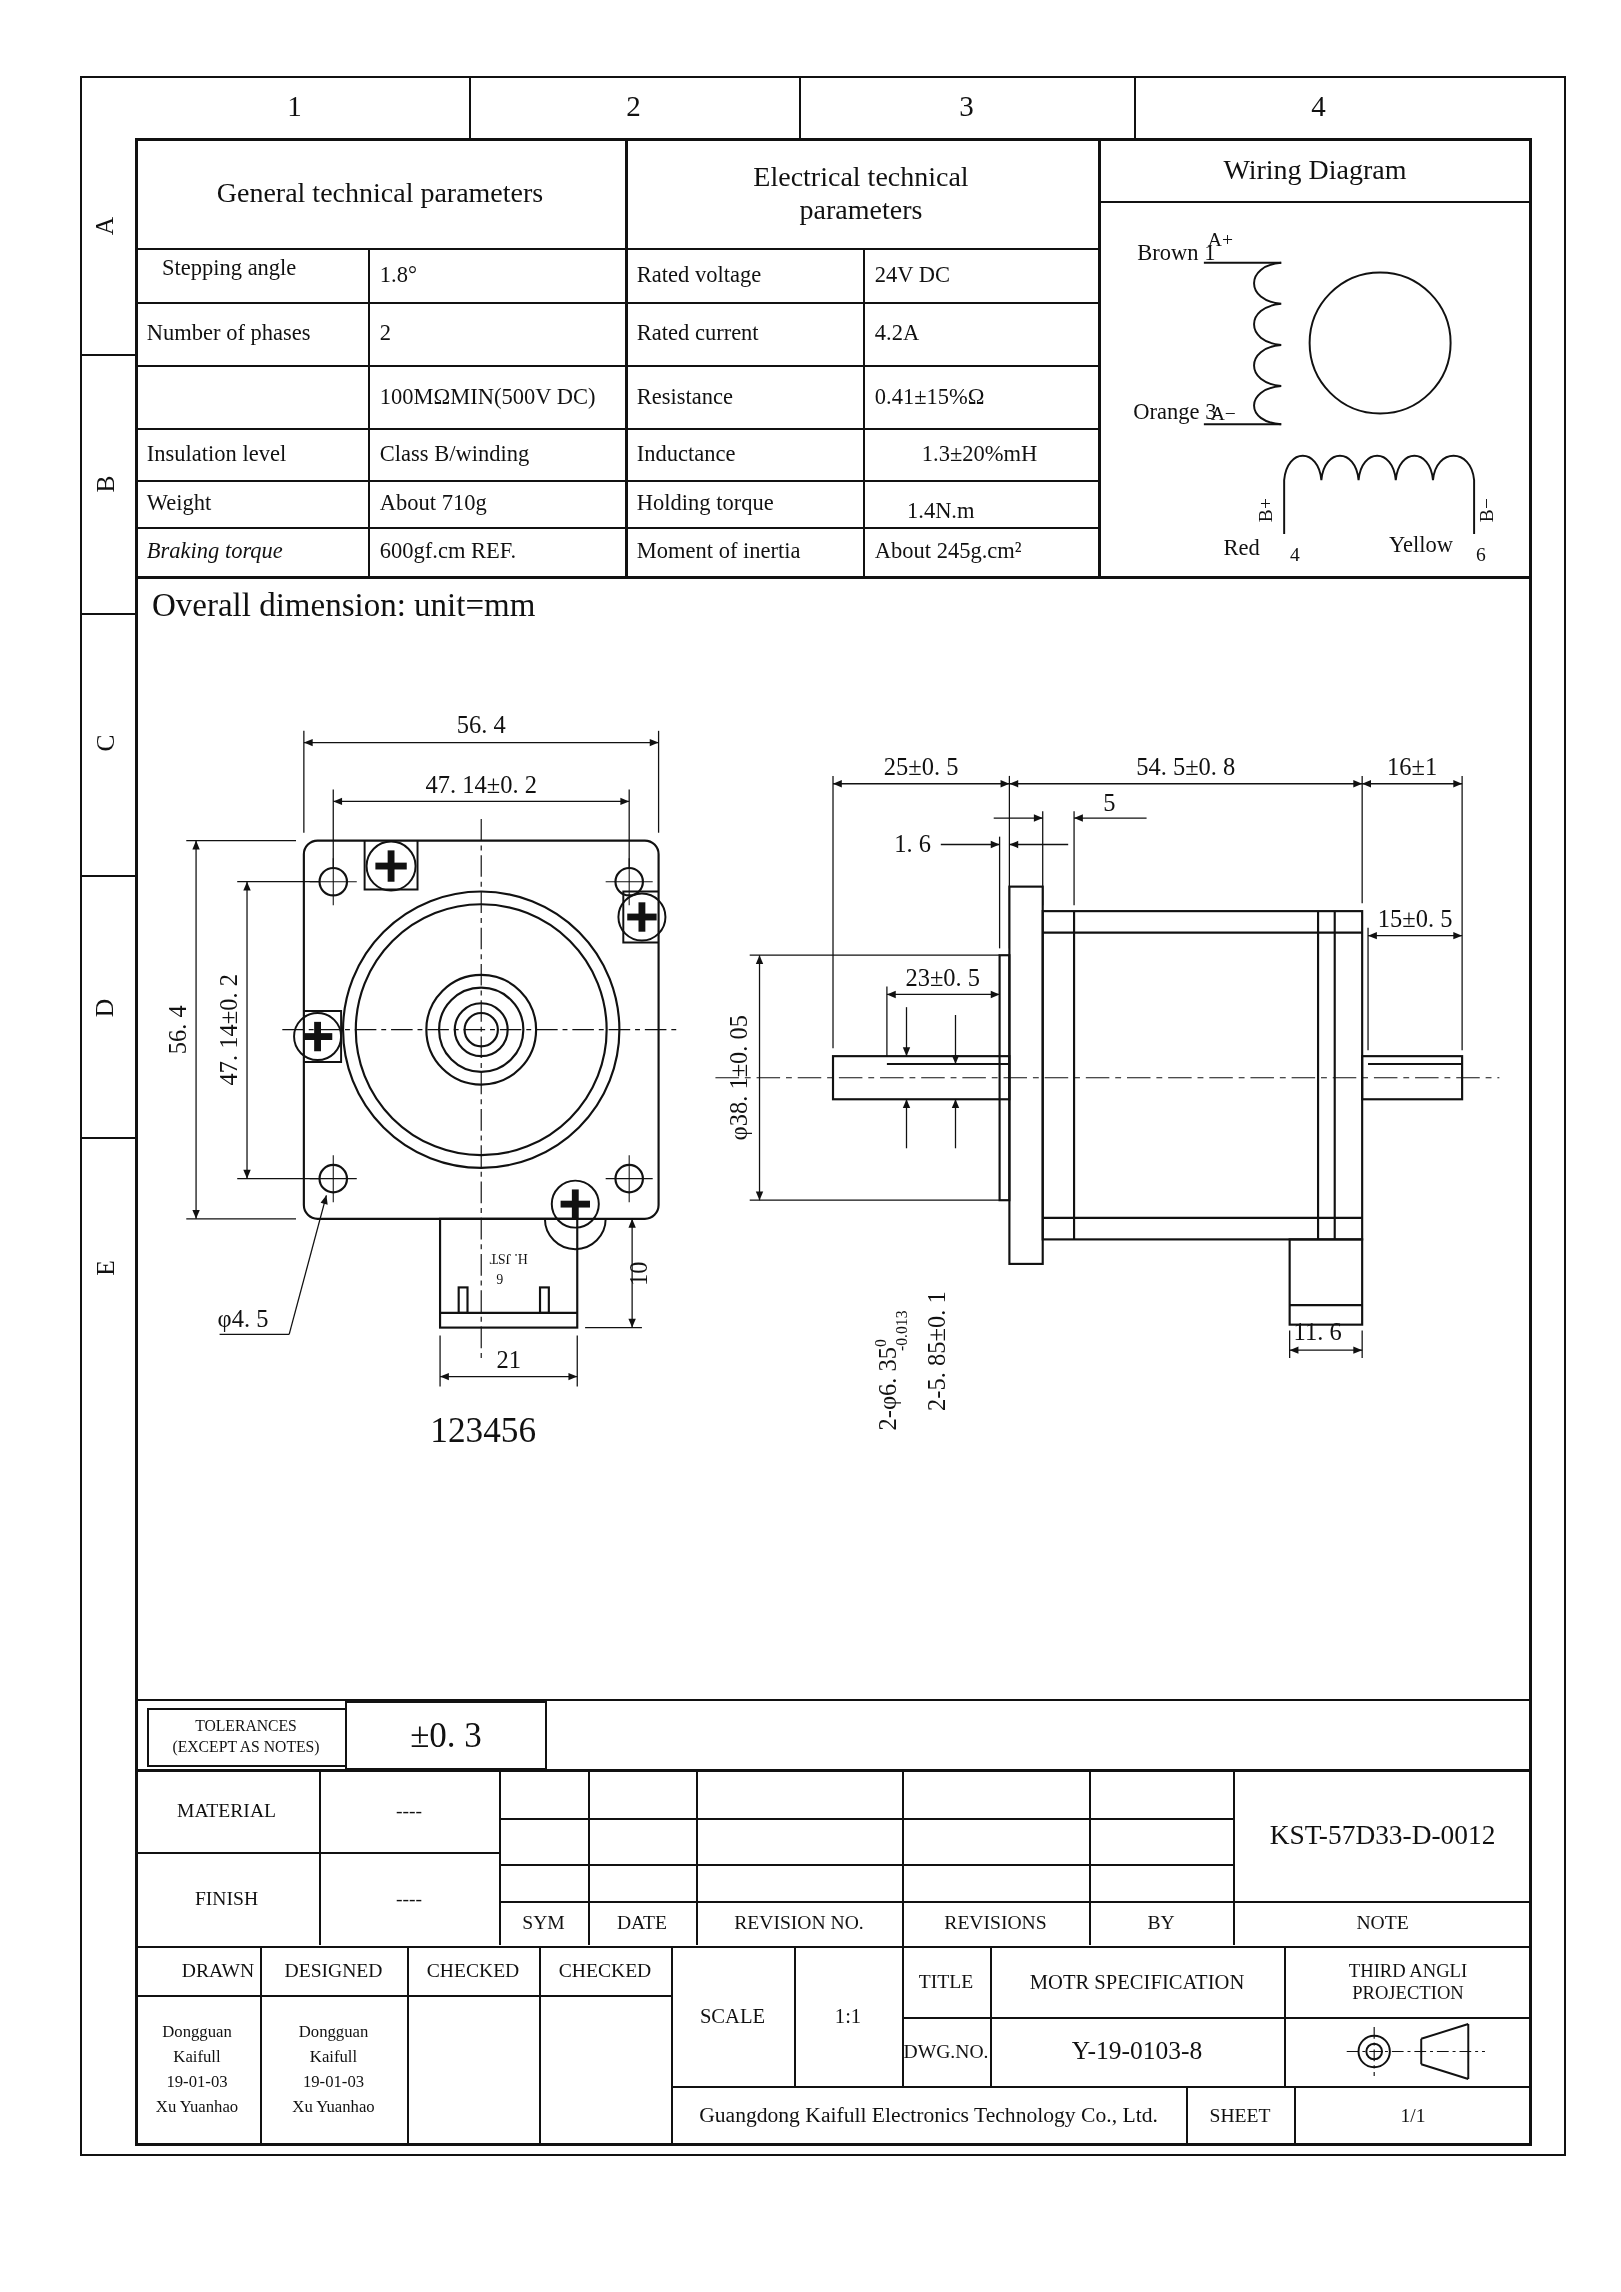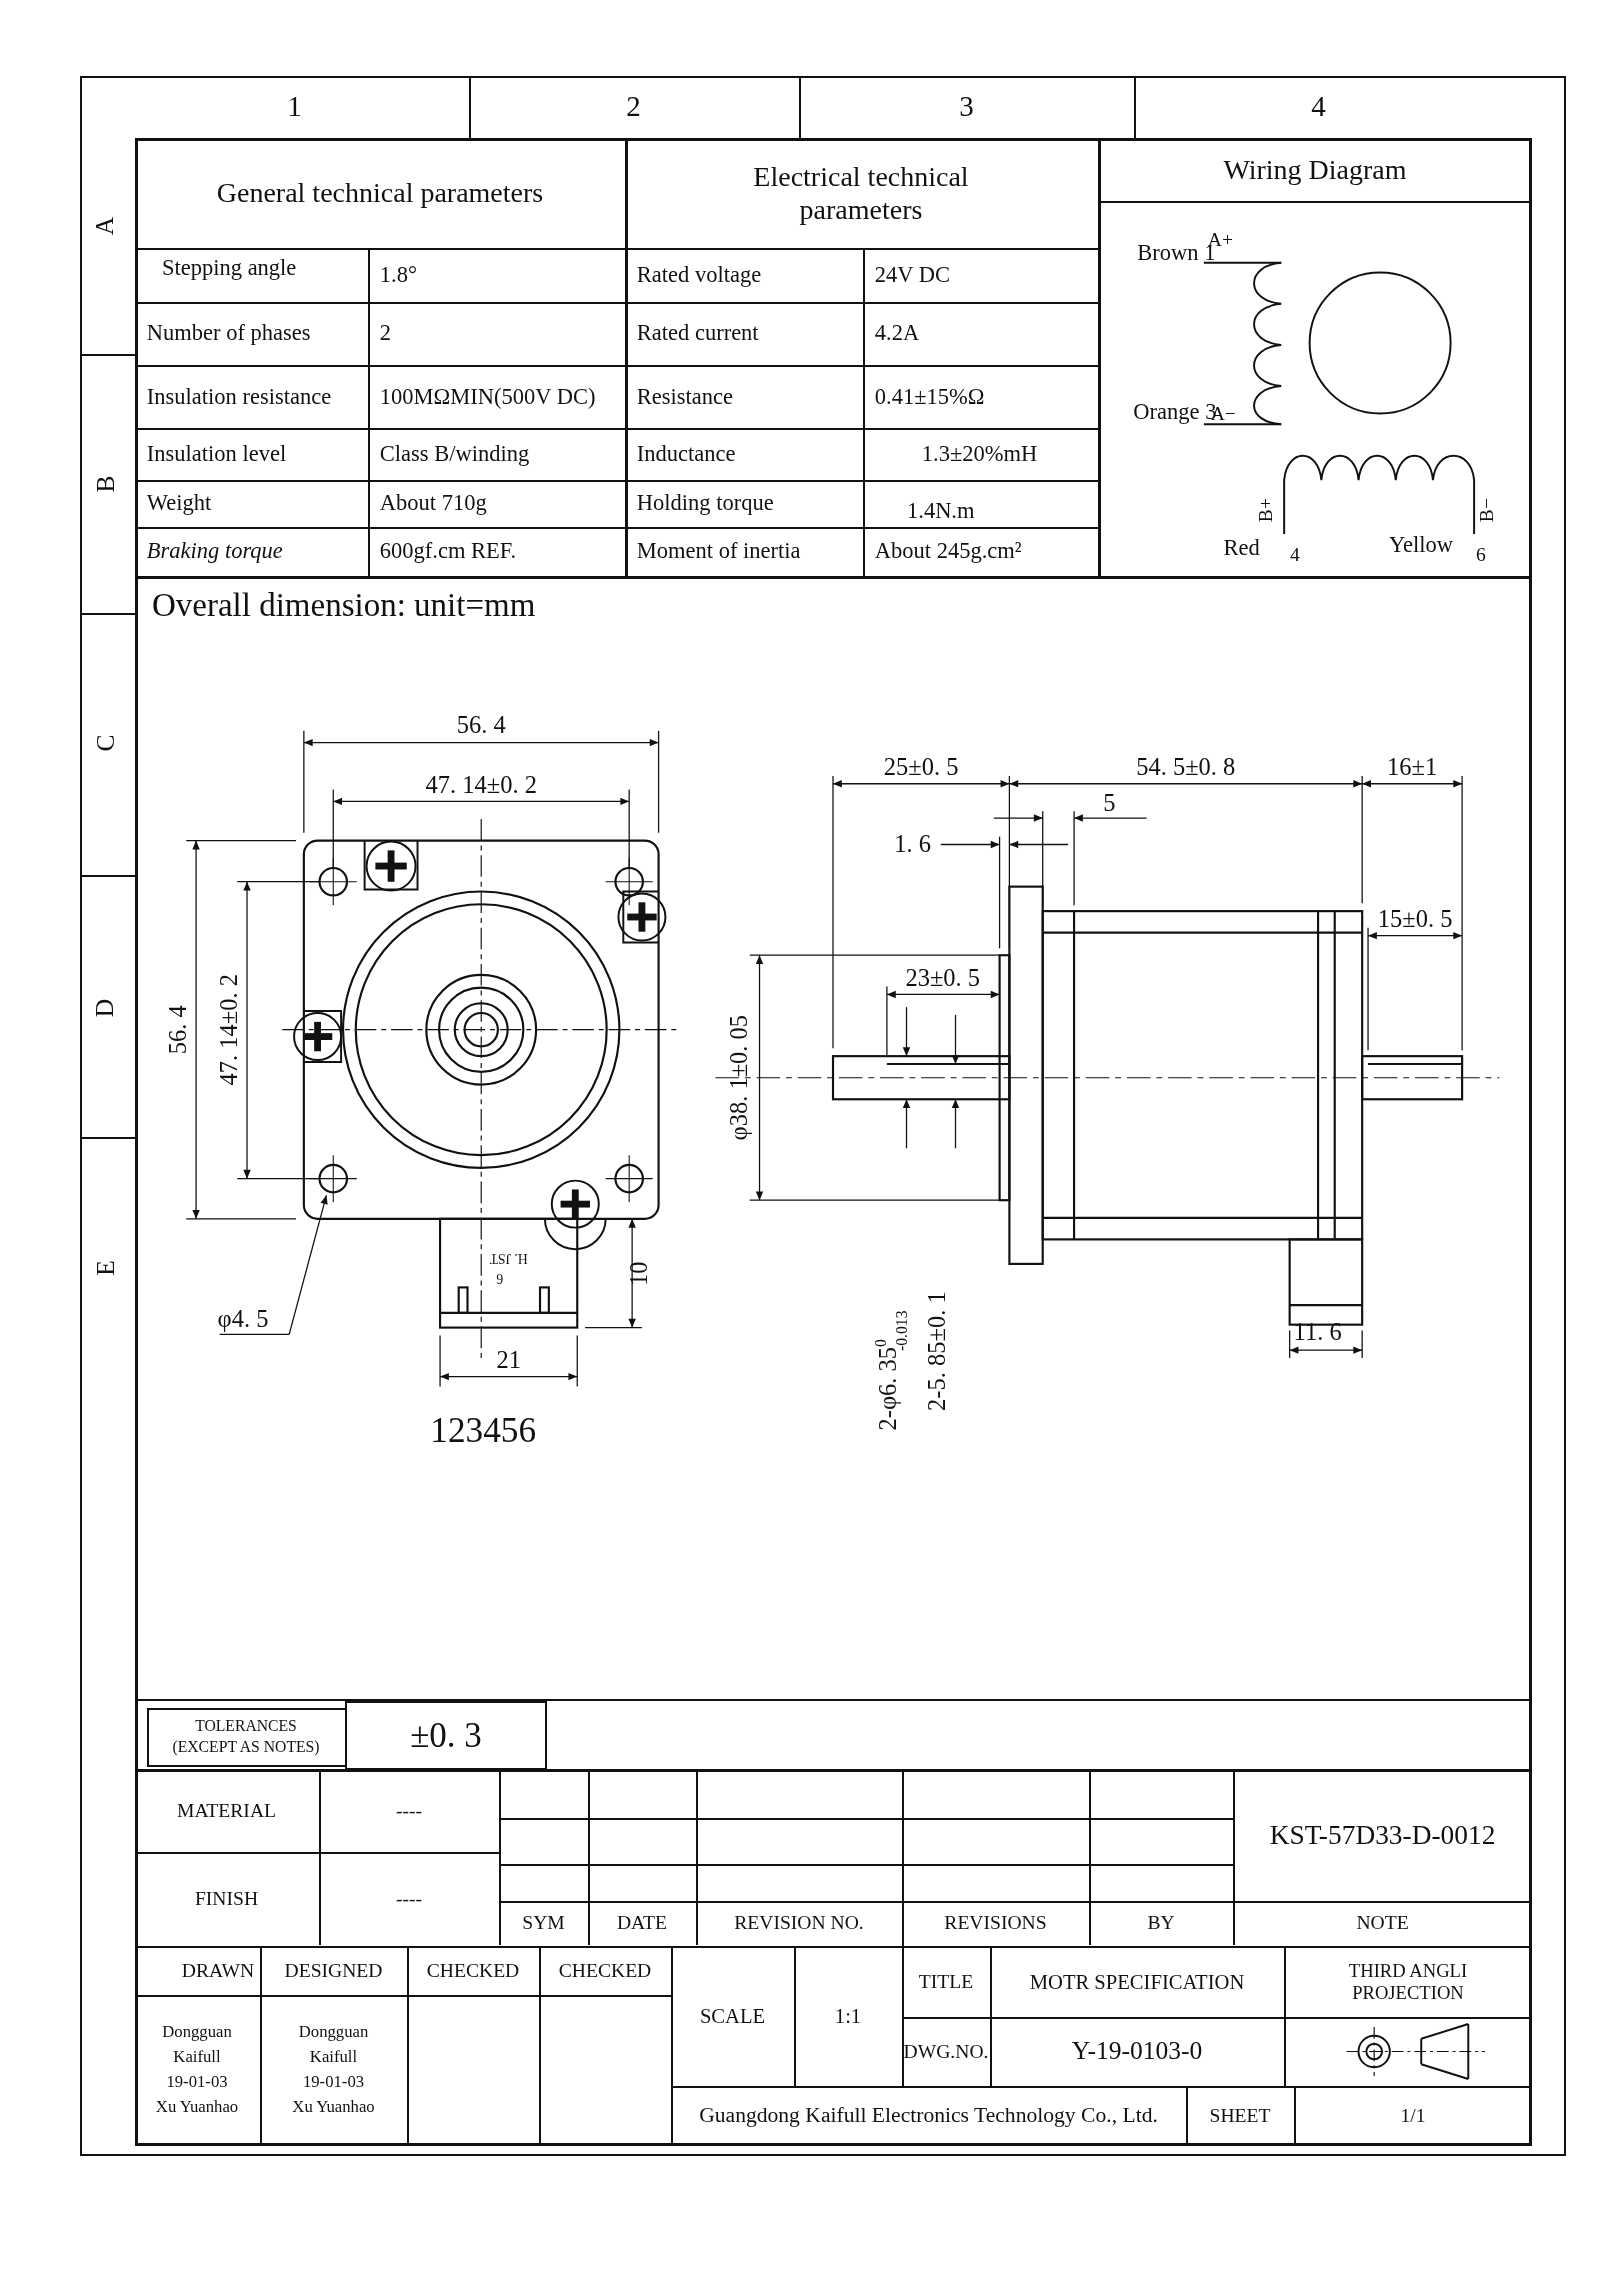--- a/index.html
+++ b/index.html
@@ -82,7 +82,6 @@
   <div class="cell tvalue" style="left:368px;top:248px;width:258px;height:54px;">1.8°</div>
   <div class="cell tlabel" style="left:135px;top:302px;width:232px;height:63px;">Number of phases</div>
   <div class="cell tvalue" style="left:368px;top:302px;width:258px;height:63px;">2</div>
-  <div class="cell tlabel" style="left:135px;top:365px;width:232px;height:64px;">Insulation resistance</div>
   <div class="cell tvalue" style="left:368px;top:365px;width:258px;height:64px;">100MΩMIN(500V DC)</div>
   <div class="cell tlabel" style="left:135px;top:428px;width:232px;height:52px;">Insulation level</div>
   <div class="cell tvalue" style="left:368px;top:428px;width:258px;height:52px;">Class B/winding</div>

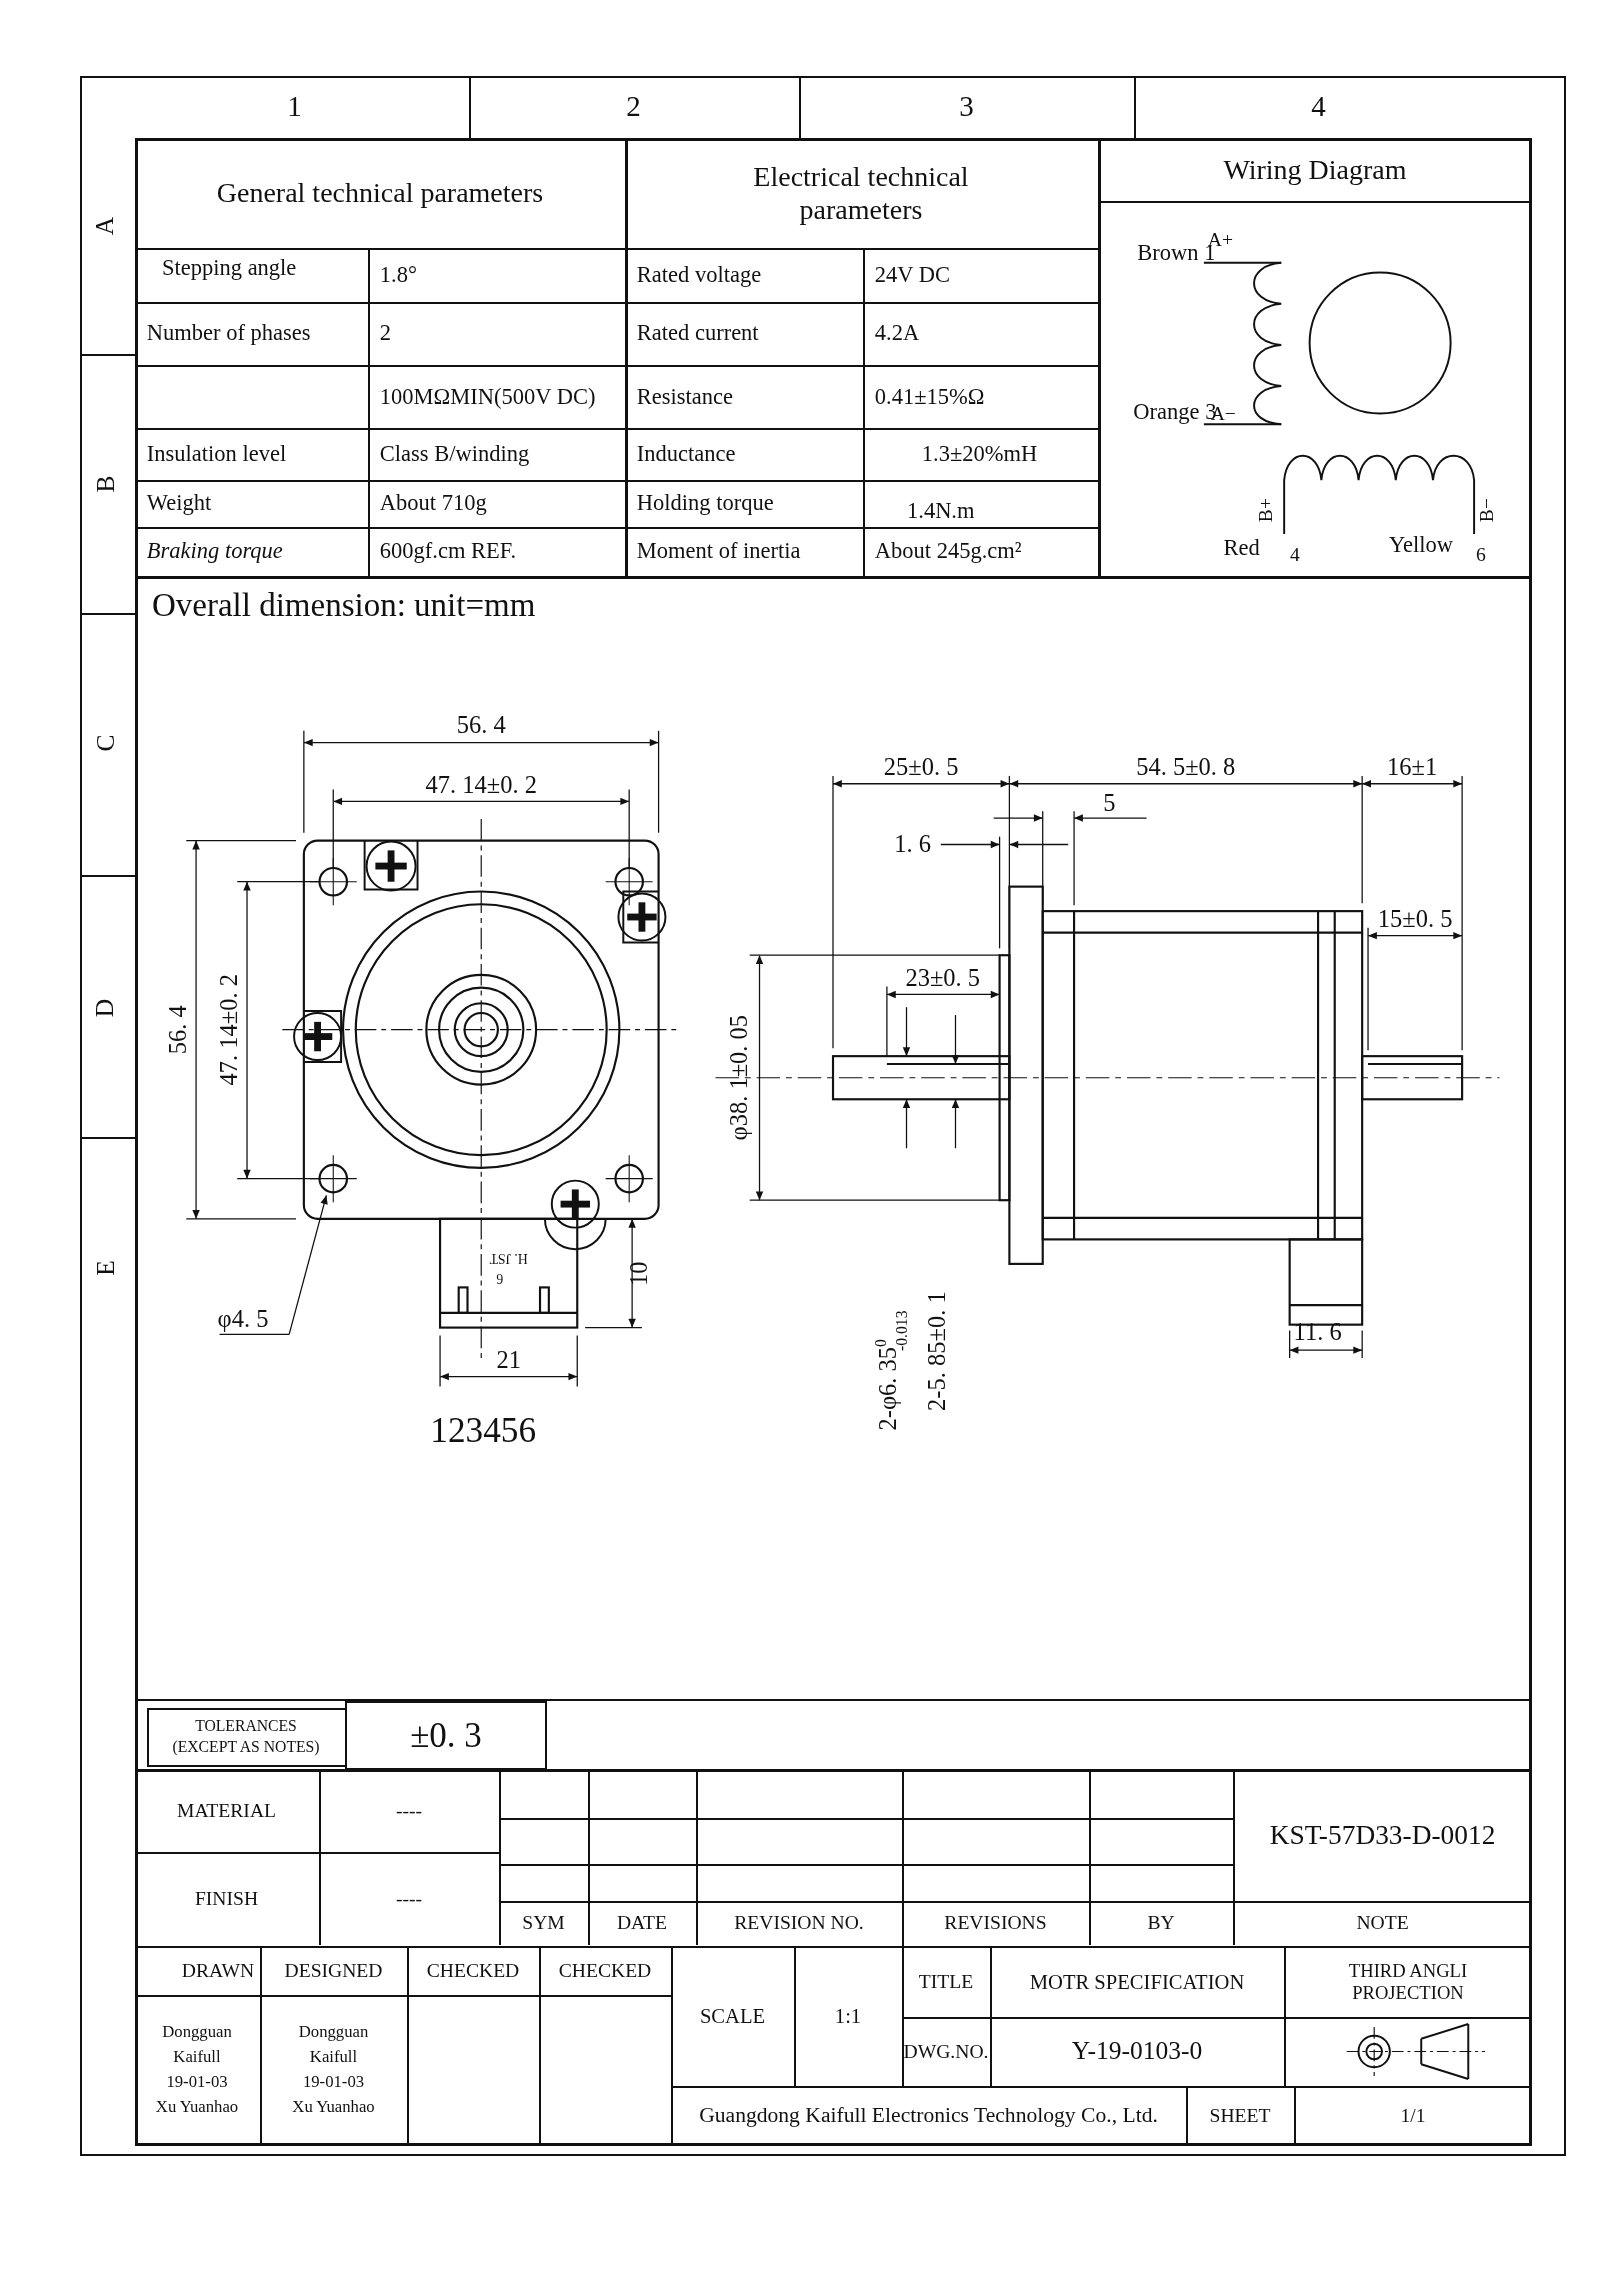--- a/index.html
+++ b/index.html
@@ -367,7 +367,7 @@
       <span style="max-width:147px;">THIRD ANGLI PROJECTION</span>
     </div>
   <div class="cell cc" style="left:902px;top:2017px;width:88px;height:69px;font-size:19.6px;">DWG.NO.</div>
-  <div class="cell cc" style="left:990px;top:2017px;width:294px;height:69px;font-size:25.5px;">Y-19-0103-0</div>
+  <div class="cell cc" style="left:990px;top:2017px;width:294px;height:69px;font-size:25.5px;">Y-19-0103-8</div>
   <div class="cell cc" style="left:671px;top:2086px;width:515px;height:59px;font-size:21.6px;">Guangdong Kaifull Electronics Technology Co., Ltd.</div>
   <div class="cell cc" style="left:1186px;top:2086px;width:108px;height:59px;font-size:19.6px;">SHEET</div>
   <div class="cell cc" style="left:1294px;top:2086px;width:238px;height:59px;font-size:19.6px;">1/1</div>

